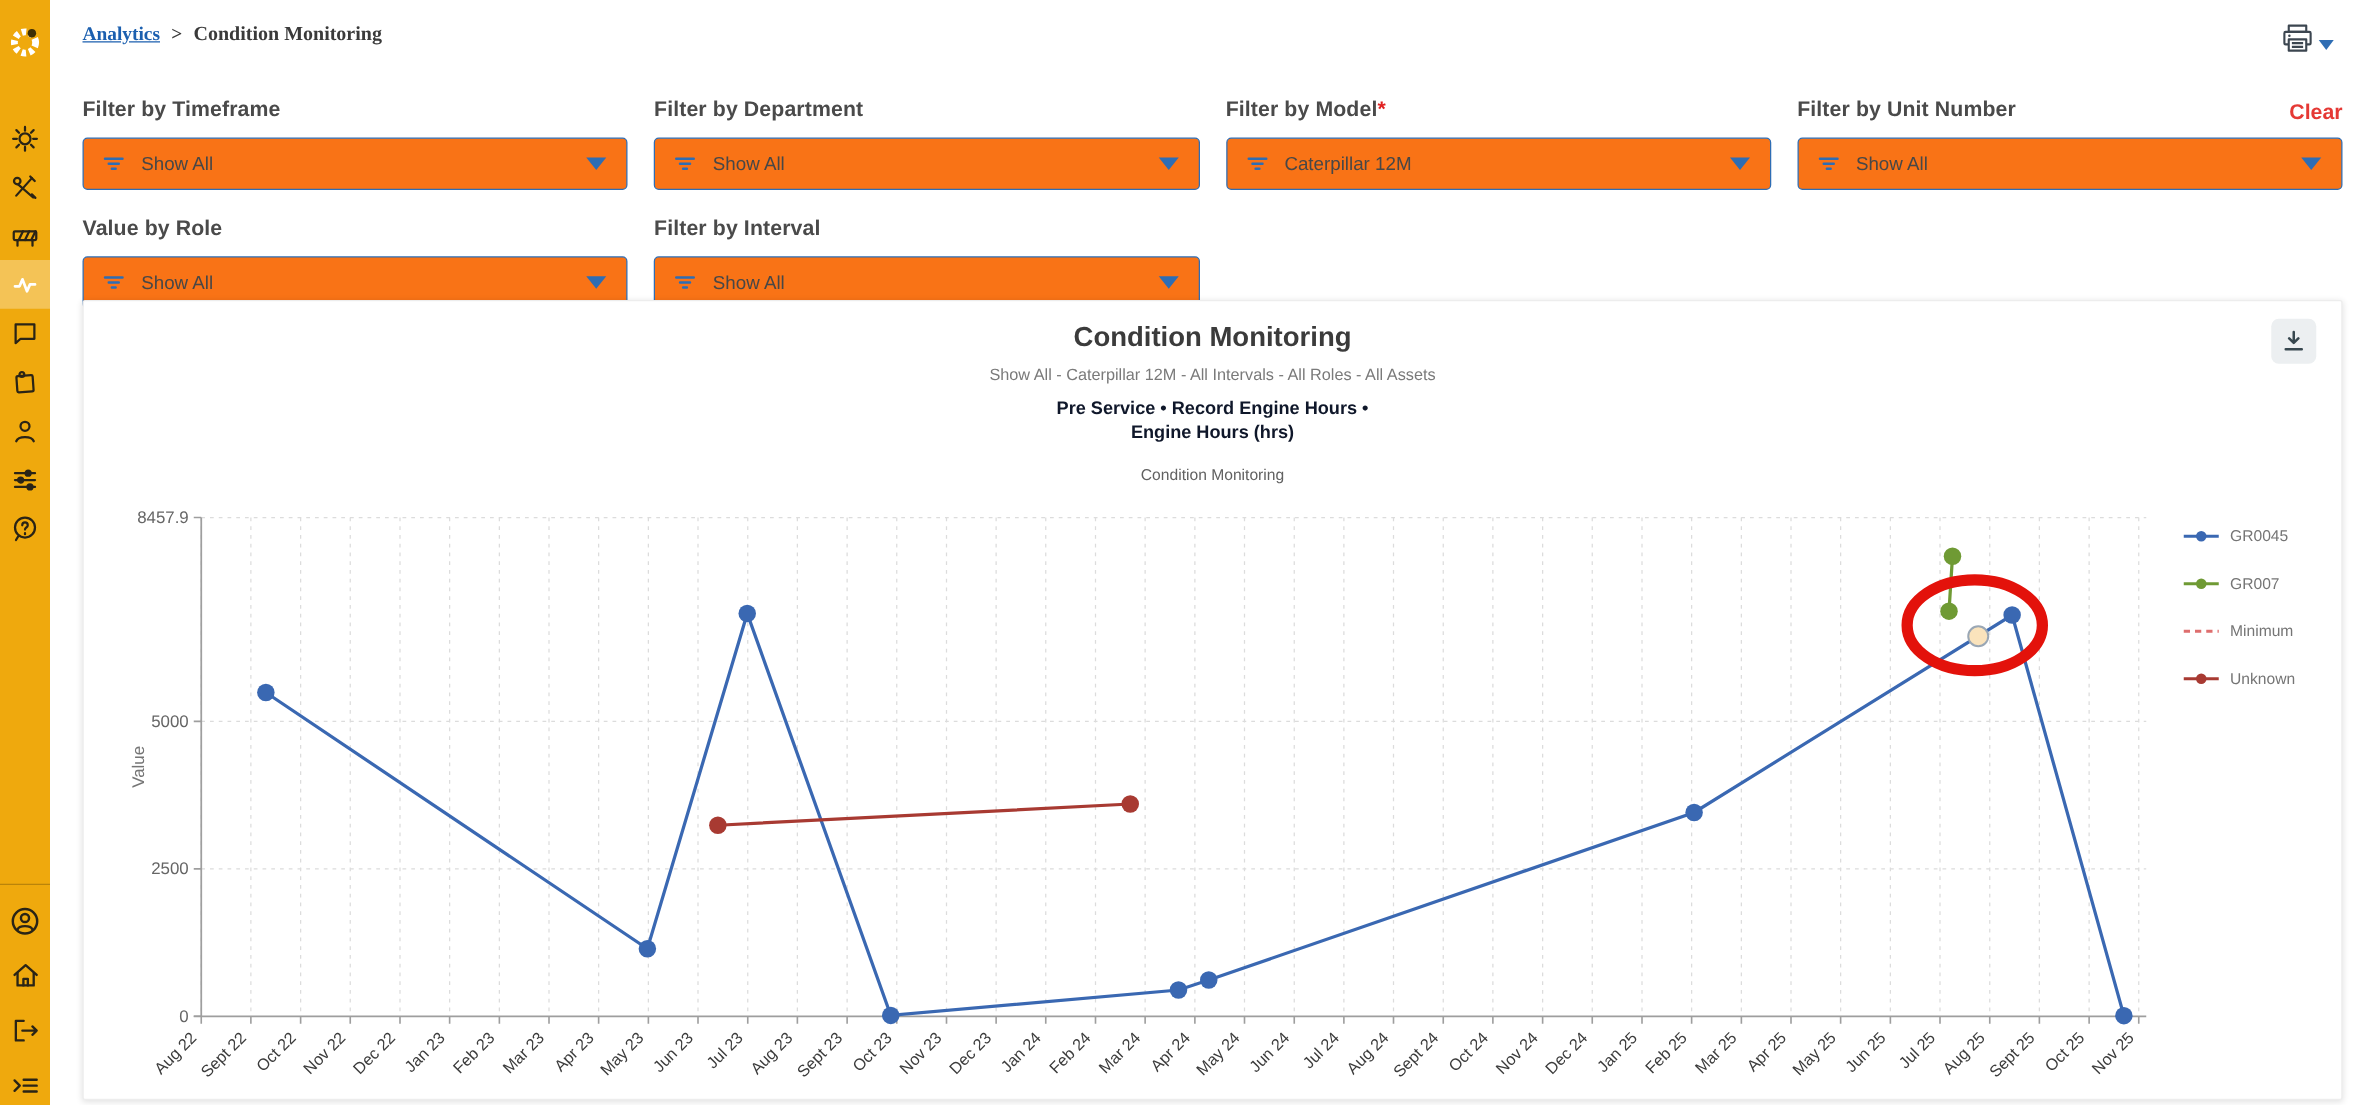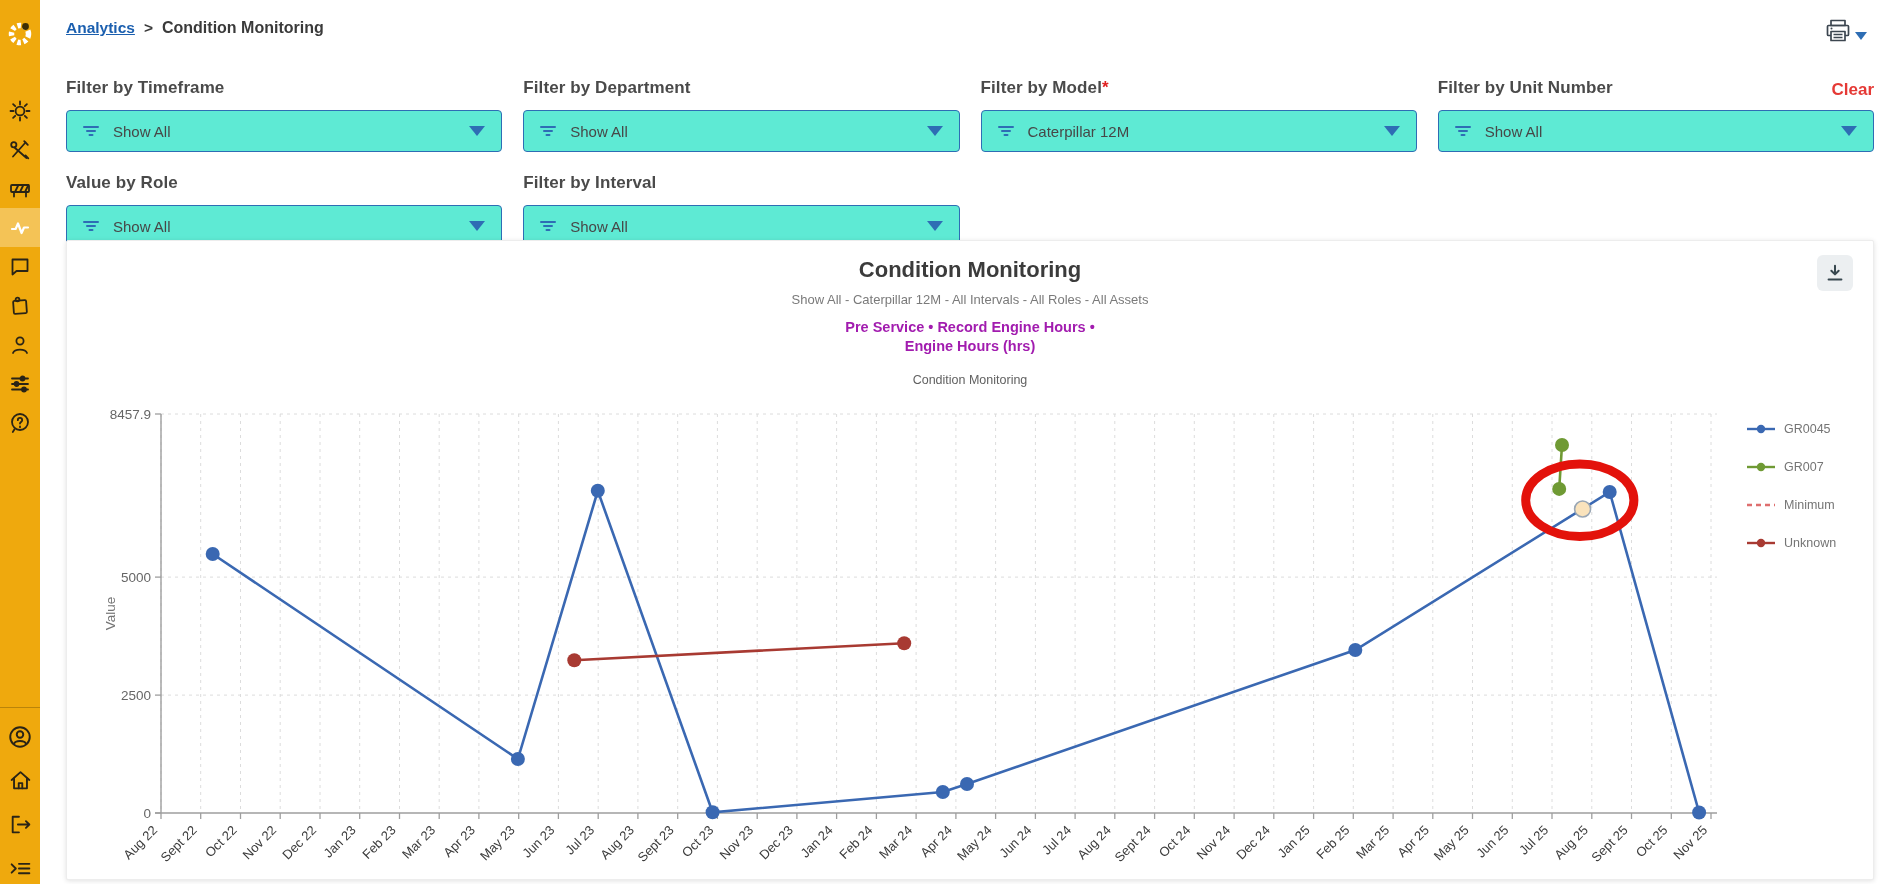--- a/index.html
+++ b/index.html
@@ -22,7 +22,7 @@
 
   
   #topbar { position:absolute; left:40px; top:0; width:1844px; height:58px; background:#fff; }
-  #breadcrumb { position:absolute; left:26px; top:19px; font-size:15.5px; display:flex; gap:9px; align-items:baseline; }
+  #breadcrumb { position:absolute; left:26px; top:19px; font-size:15.5px; display:flex; gap:9px; align-items:baseline;font-family:Liberation Serif, serif; }
   #breadcrumb a { color:#1B5FAF; font-weight:bold; text-decoration:underline; cursor:pointer; }
   #breadcrumb .sep { color:#3a3a3a; font-weight:bold; }
   #breadcrumb .current { color:#3a3a3a; font-weight:bold; font-size:16px; }

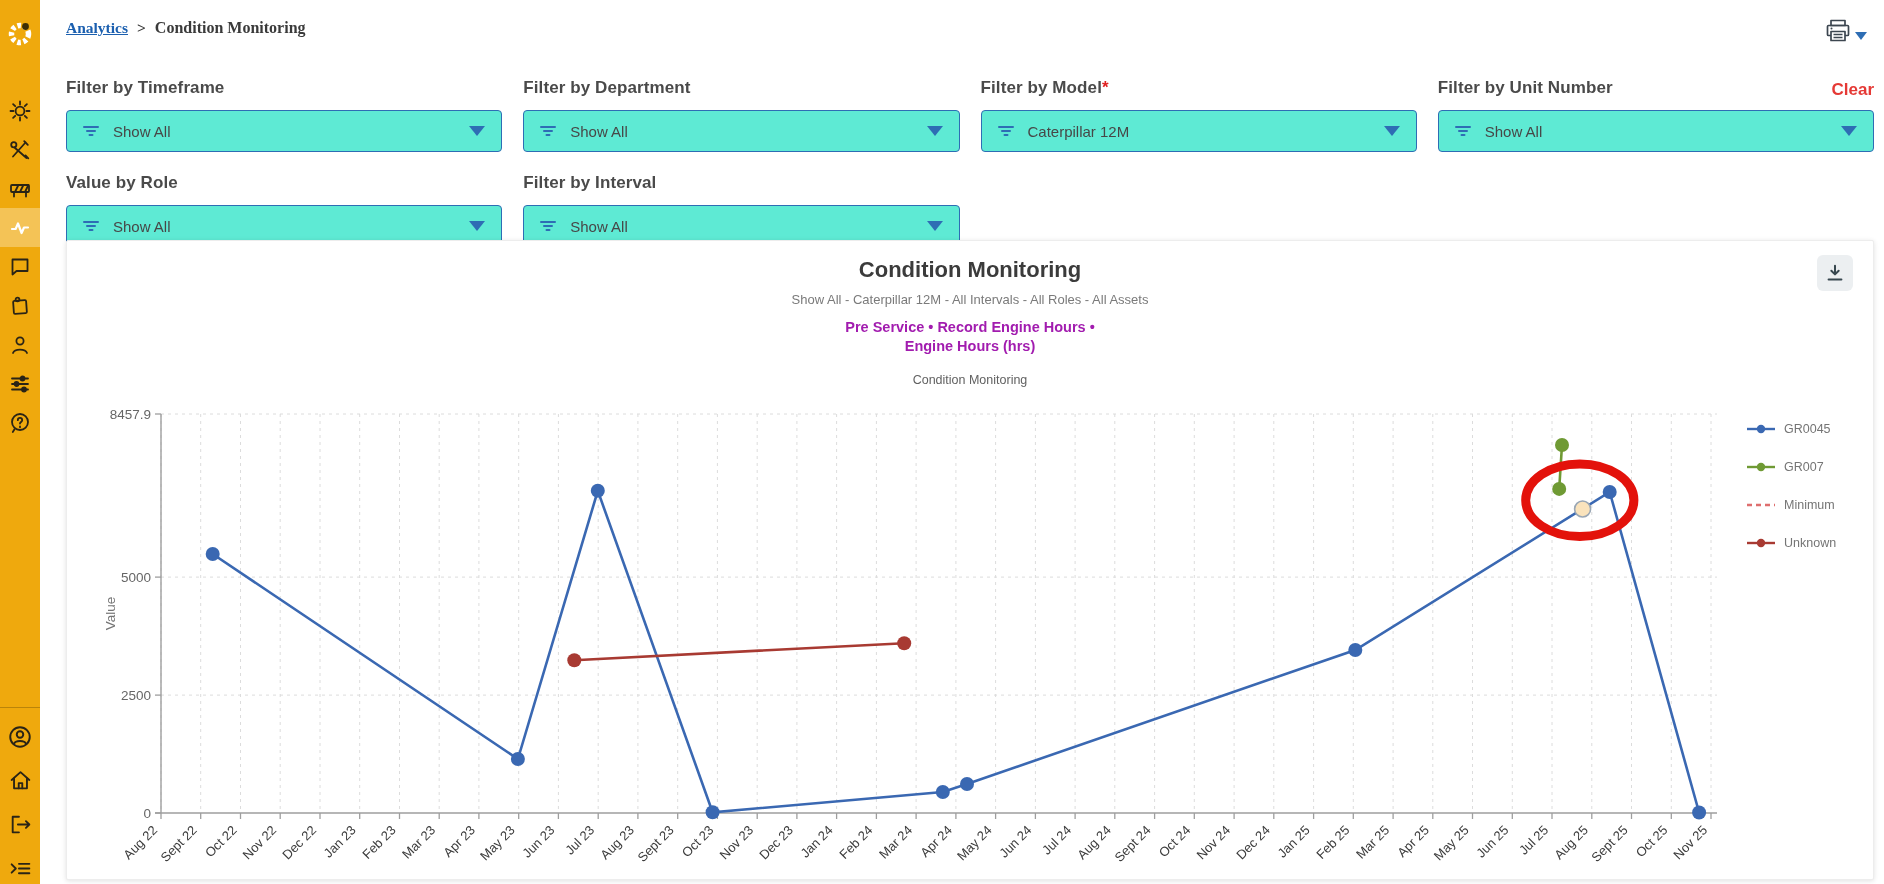--- a/index.html
+++ b/index.html
@@ -36,7 +36,7 @@
     display:grid; grid-template-columns:repeat(4,1fr); column-gap:21px; row-gap:21px; }
   .filter label { display:block; font-size:17px; font-weight:bold; color:#4a4a4a; margin-bottom:12px; letter-spacing:.1px; }
   .filter .req { color:#e02020; }
-  .select { height:42px; border:1.5px solid #2E6DB4; border-radius:4px; background:#5eead4;
+  .select { height:42px; border:1.5px solid #2E6DB4; border-radius:4px; background:#f97316;
     display:flex; align-items:center; padding:0 18px 0 14px; cursor:pointer; position:relative; }
   .select .val { font-size:15px; color:#474747; margin-left:12px; }
   .select .caret { position:absolute; right:16px; width:0; height:0;

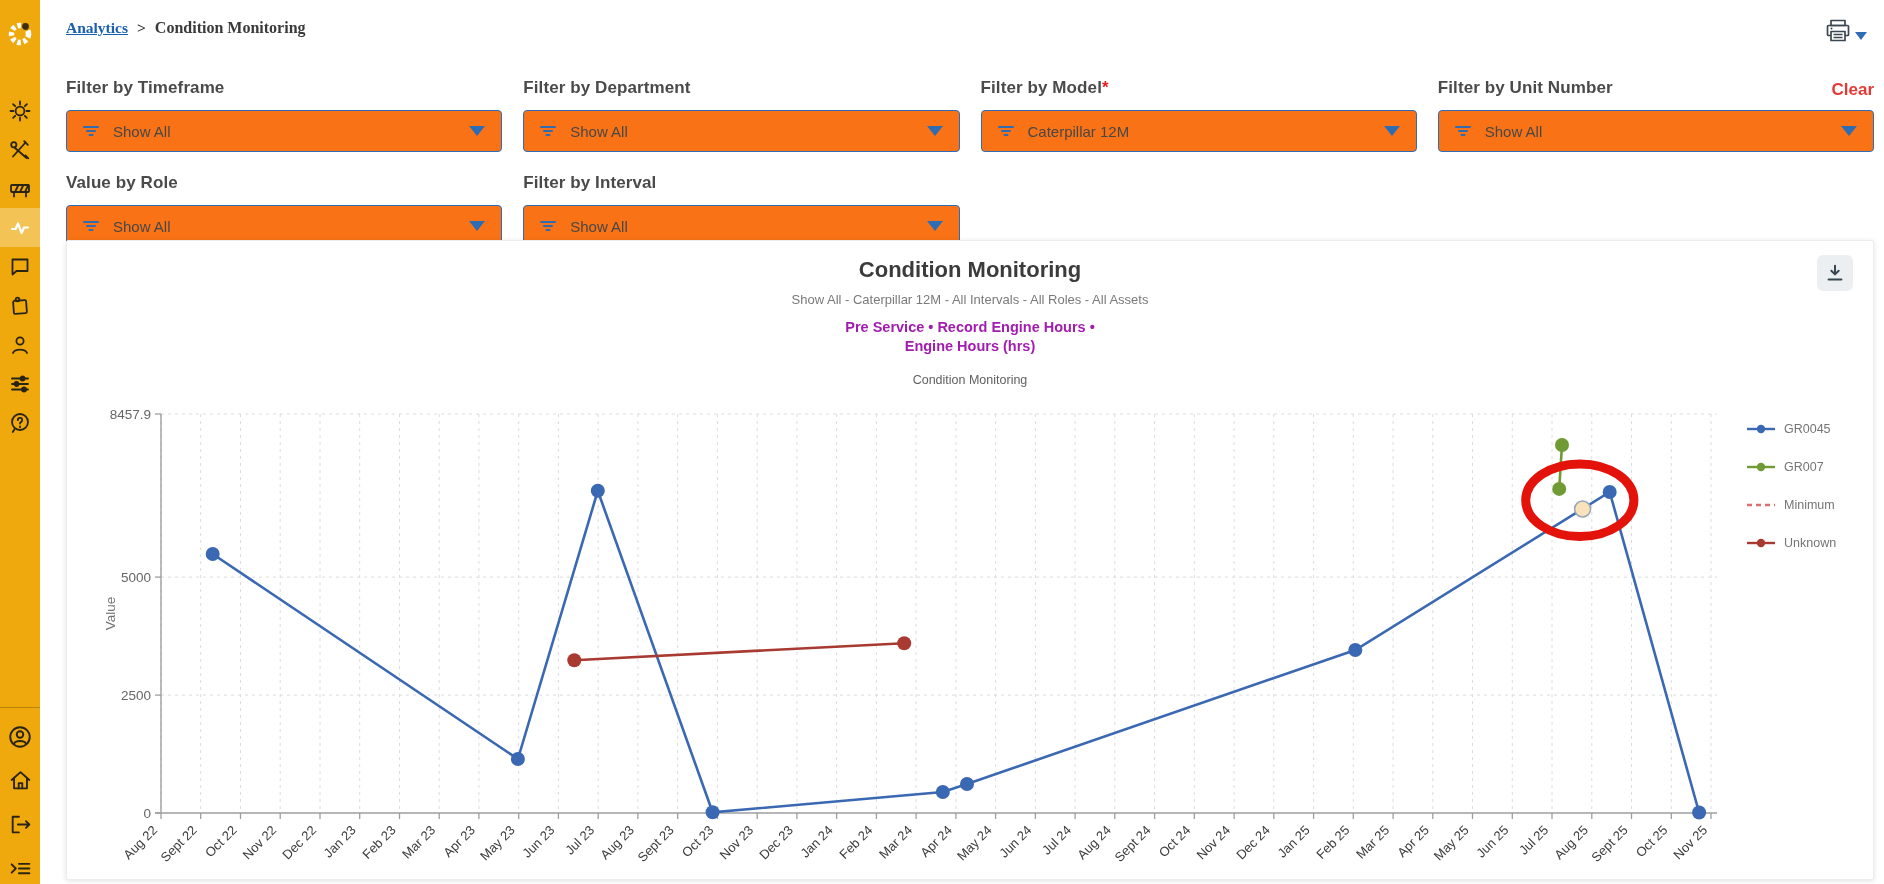--- a/index.html
+++ b/index.html
@@ -50,7 +50,7 @@
   #card-head { position:absolute; left:0; top:16px; width:100%; text-align:center; }
   #chart-title { font-size:22px; font-weight:bold; color:#3b3b3b; }
   #chart-subtitle { font-size:13px; color:#7a7a7a; margin-top:9px;text-align:center; }
-  #chart-question { font-size:14.5px; font-weight:bold; color:#a21caf; max-width:300px; margin:11px auto 16px; line-height:19px; }
+  #chart-question { font-size:14.5px; font-weight:bold; color:#0f172a; max-width:300px; margin:11px auto 16px; line-height:19px; }
   #chart-caption { font-size:12.5px; color:#616161; margin-top:17px; }
   #dl-btn { position:absolute; right:20px; top:14px; width:36px; height:36px; border:none; border-radius:6px;
     background:#eceff1; display:flex; align-items:center; justify-content:center; cursor:pointer; }

